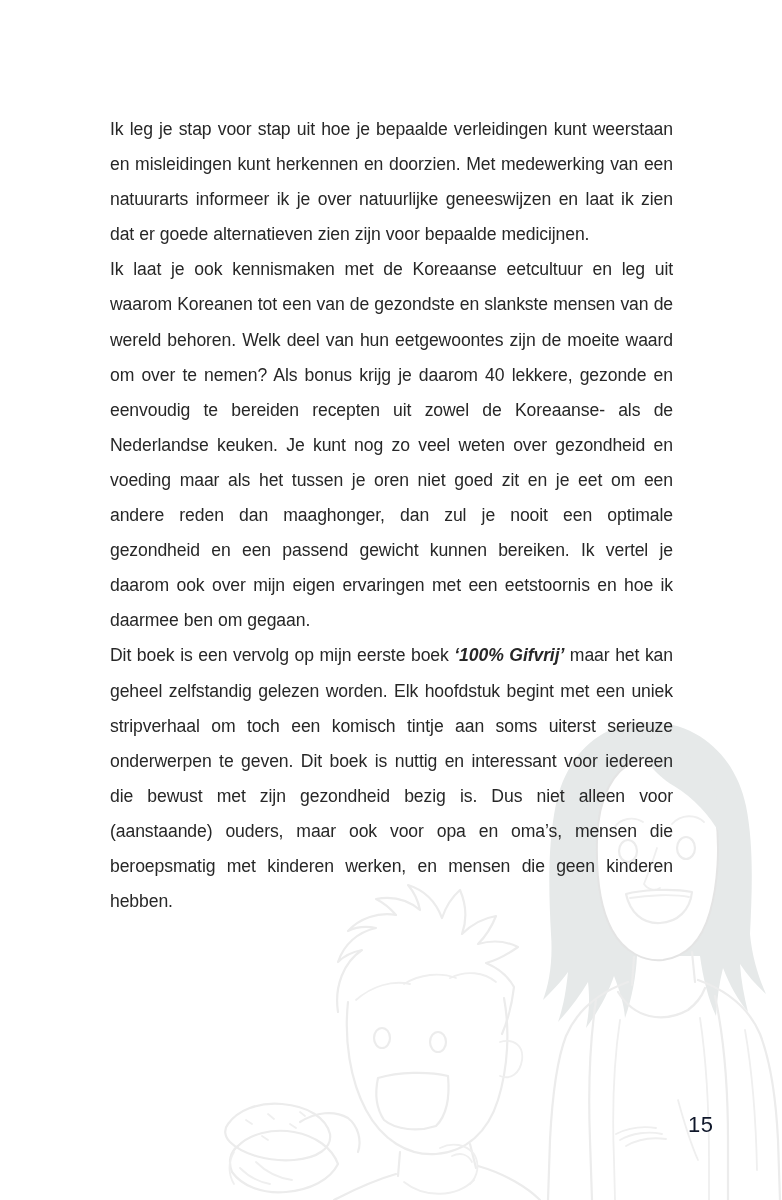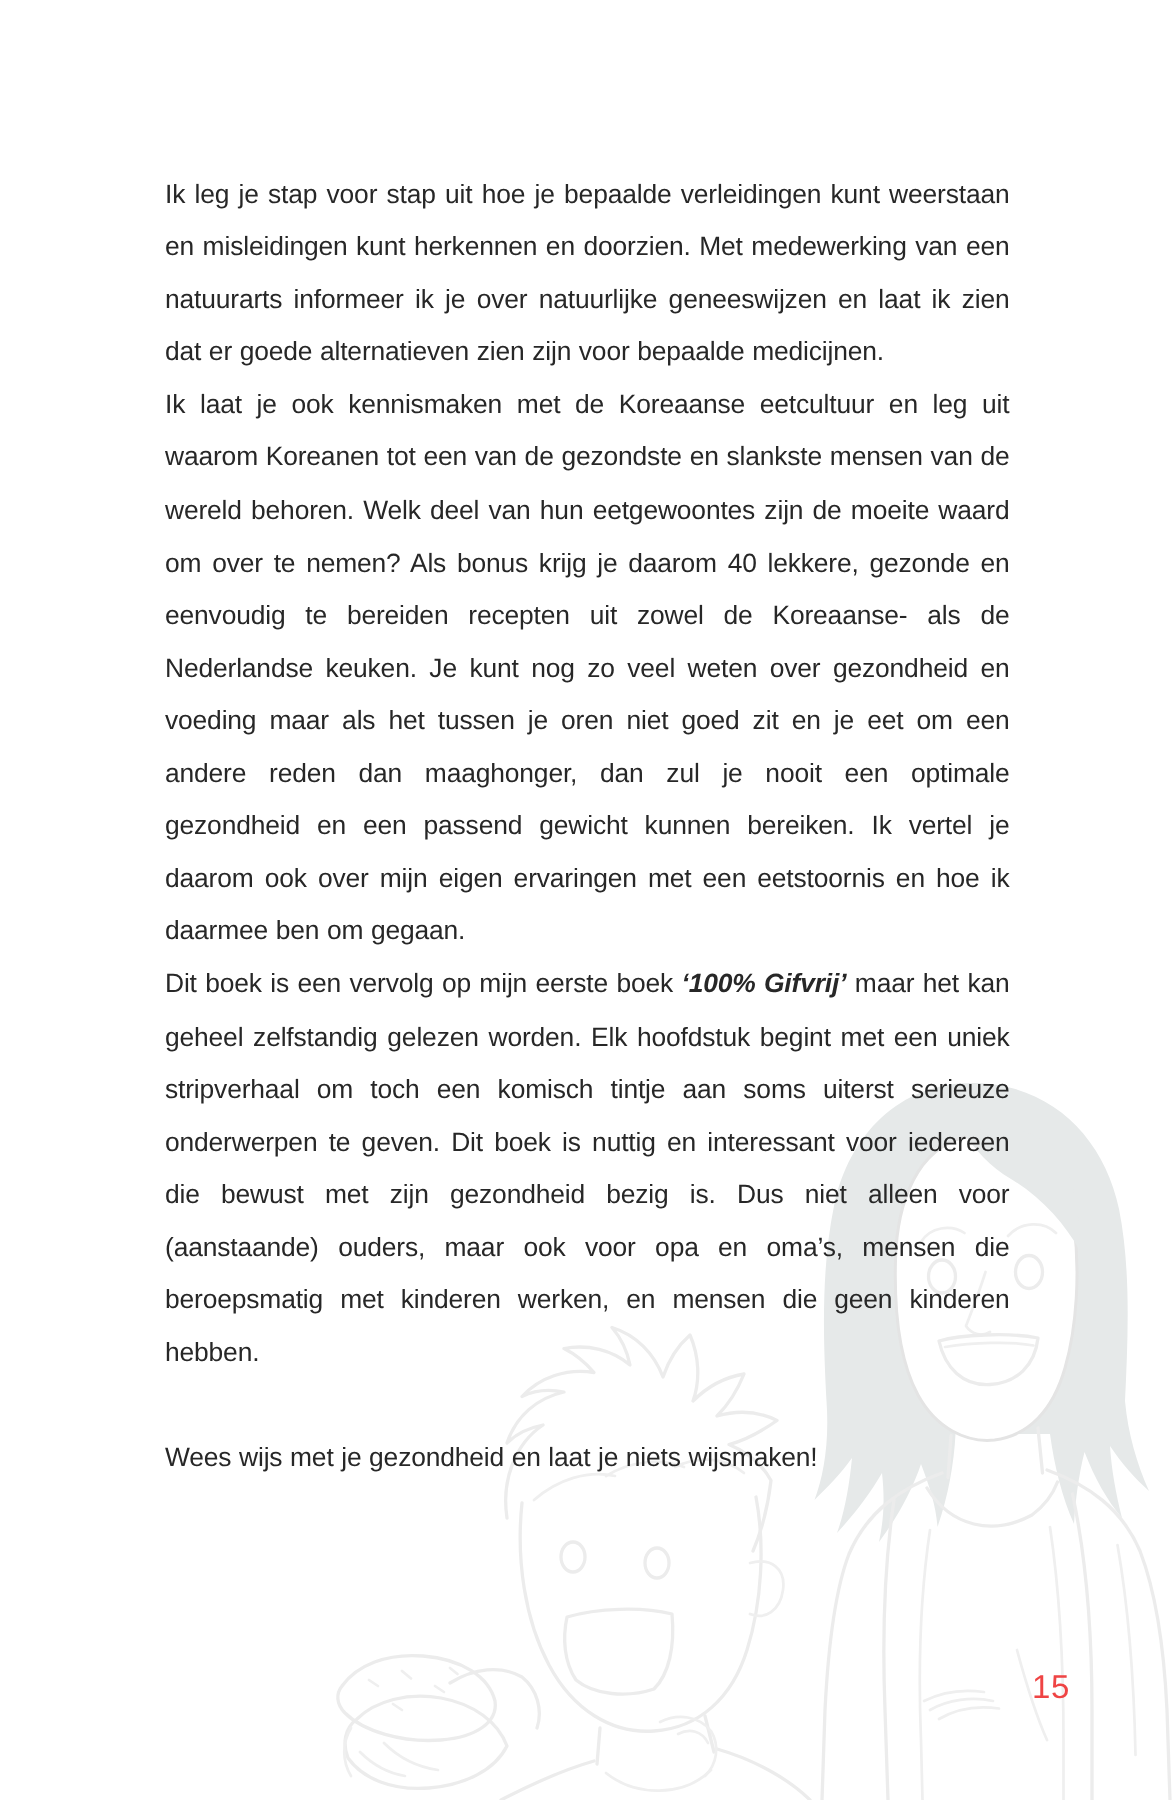--- a/index.html
+++ b/index.html
@@ -244,7 +244,6 @@
 
     <div class="spacer-line"></div>
 
-    <p class="para last-in-block">Wees wijs met je gezondheid en laat je niets wijsmaken!</p>
 
   </div>
 

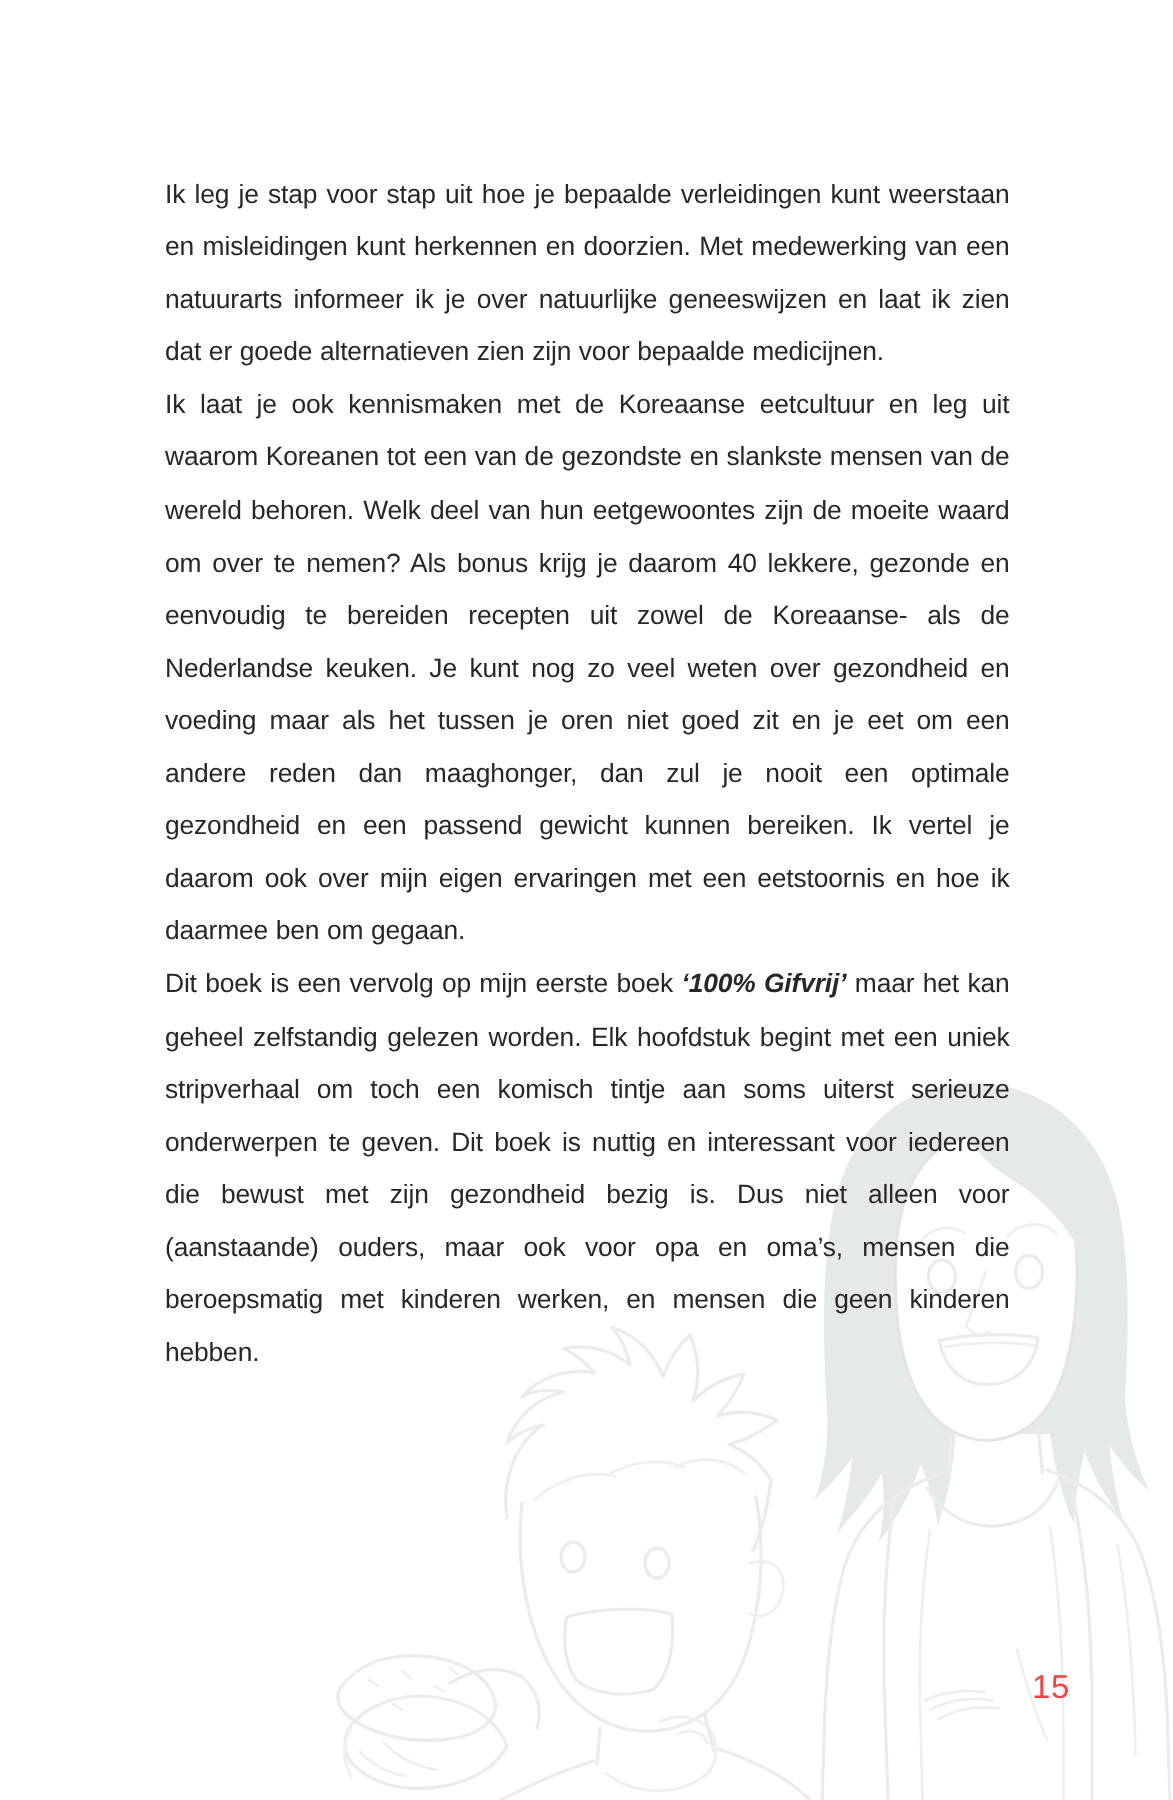--- a/index.html
+++ b/index.html
@@ -66,7 +66,7 @@
     left: 688px;
     top: 1112px;
     font-size: 22px;
-    color: #ef4444;
+    color: #0f172a;
     letter-spacing: 0.5px;
     z-index: 6;
   }

